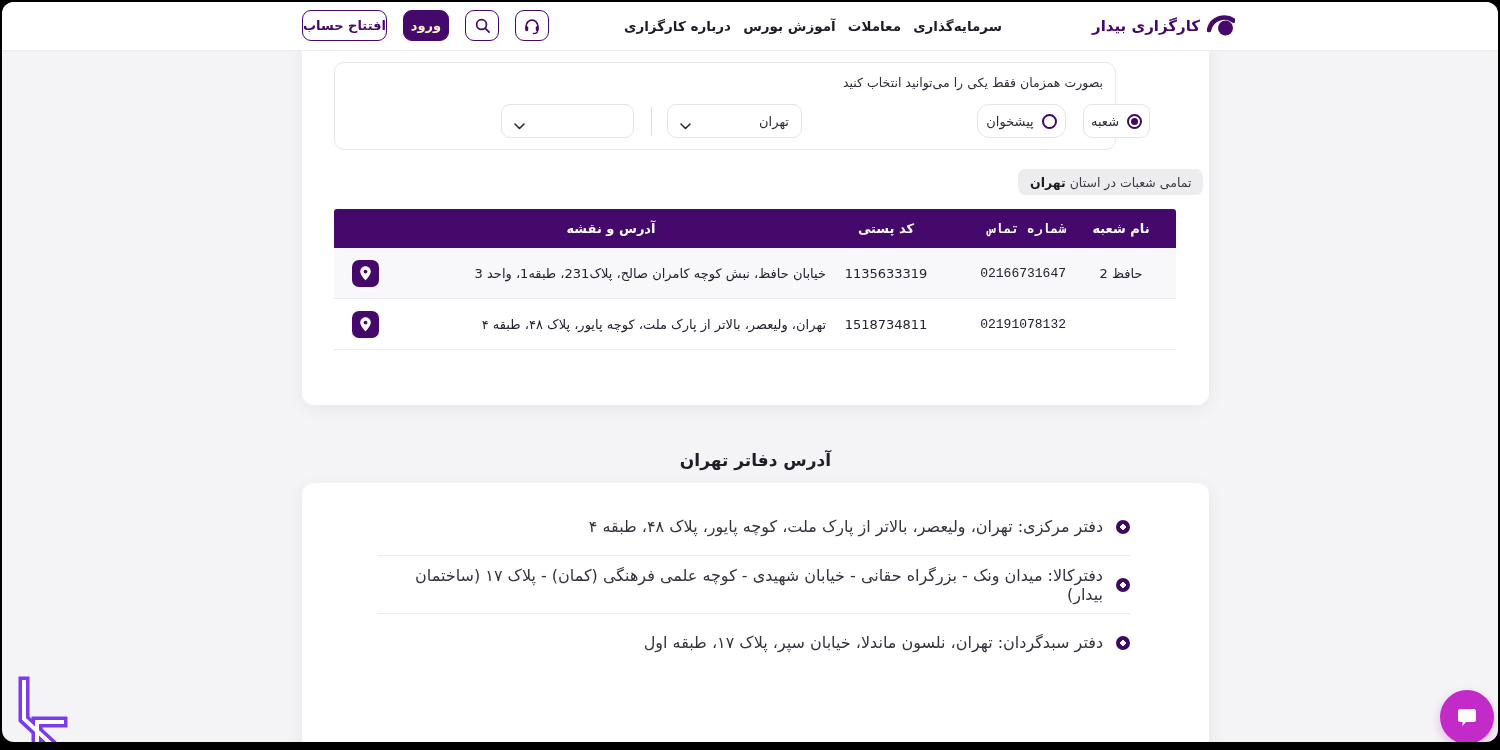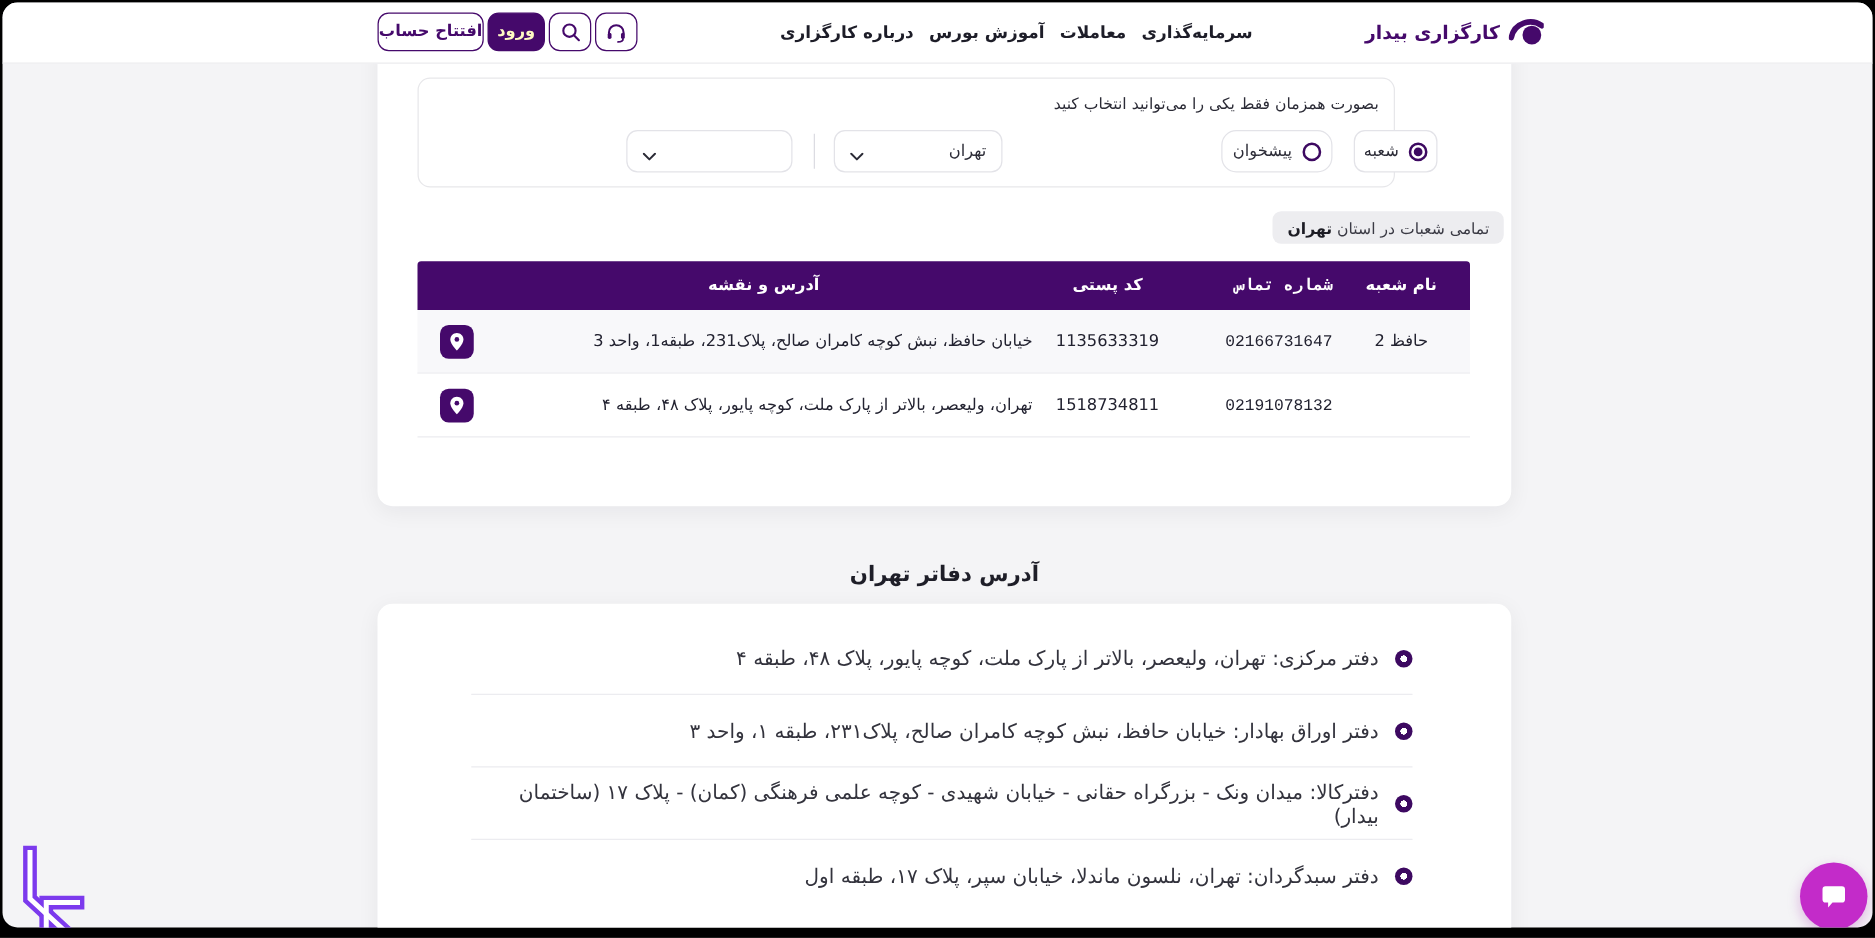--- a/index.html
+++ b/index.html
@@ -15,7 +15,7 @@
   .nav{position:absolute;left:622px;top:0;width:378px;height:48px;display:flex;
     justify-content:space-between;align-items:center;}
   .nav-item{font-size:13.5px;font-weight:600;color:#1d1d28;cursor:pointer;white-space:nowrap;}
-  .actions{position:absolute;left:300px;top:8px;height:32px;display:flex;gap:3px;direction:ltr;}
+  .actions{position:absolute;left:300px;top:8px;height:32px;display:flex;gap:16px;direction:ltr;}
   .btn{box-sizing:border-box;height:31px;border-radius:9px;display:flex;align-items:center;
     justify-content:center;font-size:13px;cursor:pointer;}
   .btn-outline{width:85px;border:1.5px solid #45096B;color:#45096B;background:#fff;font-weight:600;}

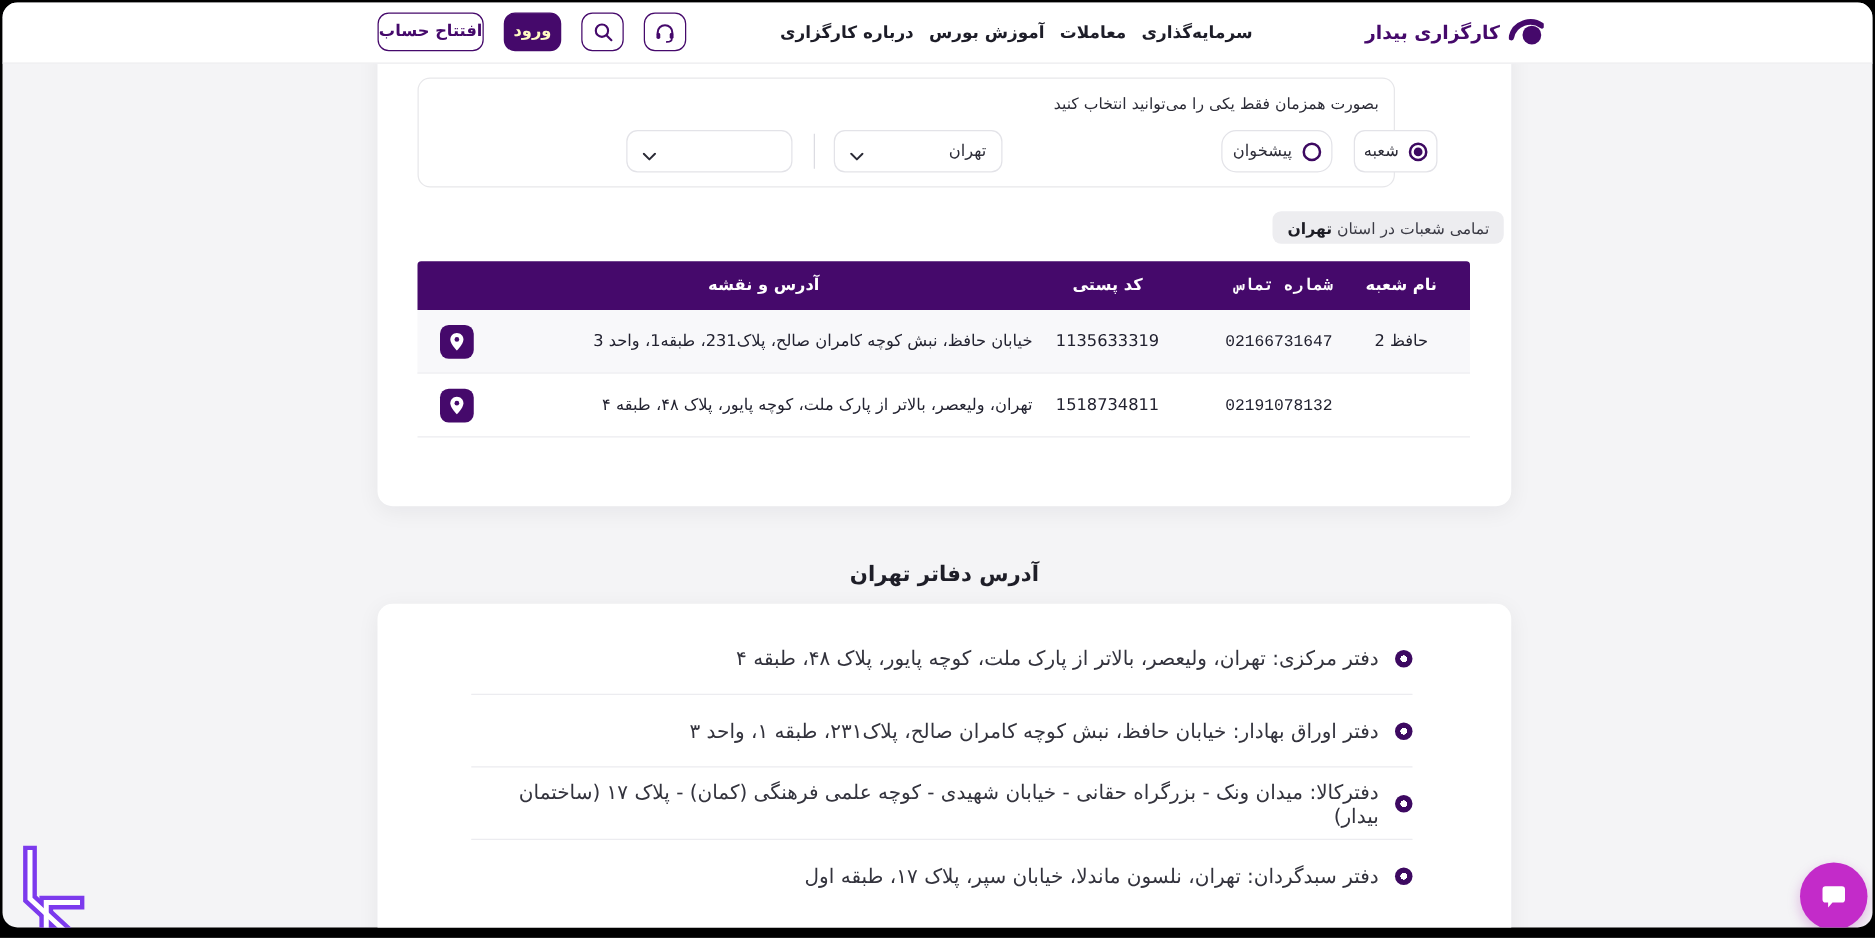--- a/index.html
+++ b/index.html
@@ -218,10 +218,6 @@
       </div>
       <div class="office-row">
         <span class="bullet"></span>
-        <span class="office-text">دفتر اوراق بهادار: خیابان حافظ، نبش کوچه کامران صالح، پلاک۲۳۱، طبقه ۱، واحد ۳</span>
-      </div>
-      <div class="office-row">
-        <span class="bullet"></span>
         <span class="office-text">دفترکالا: میدان ونک - بزرگراه حقانی - خیابان شهیدی - کوچه علمی فرهنگی (کمان) - پلاک ۱۷ (ساختمان بیدار)</span>
       </div>
       <div class="office-row last">

